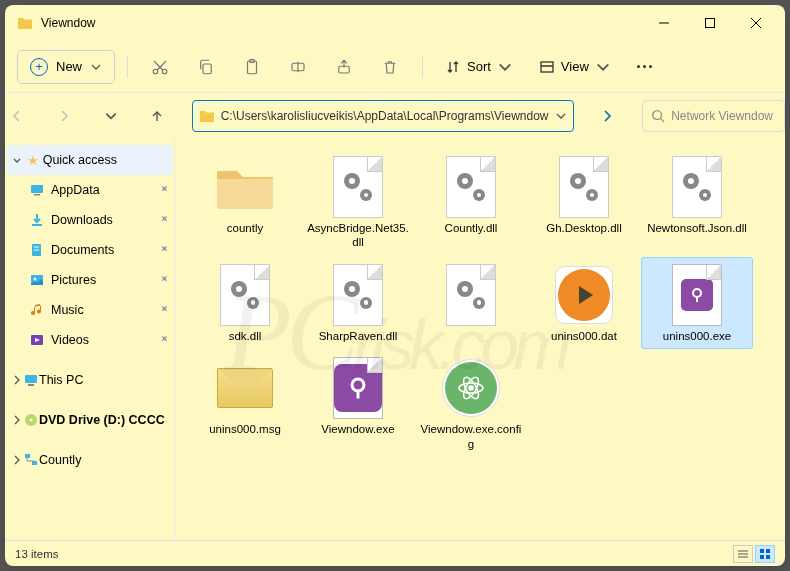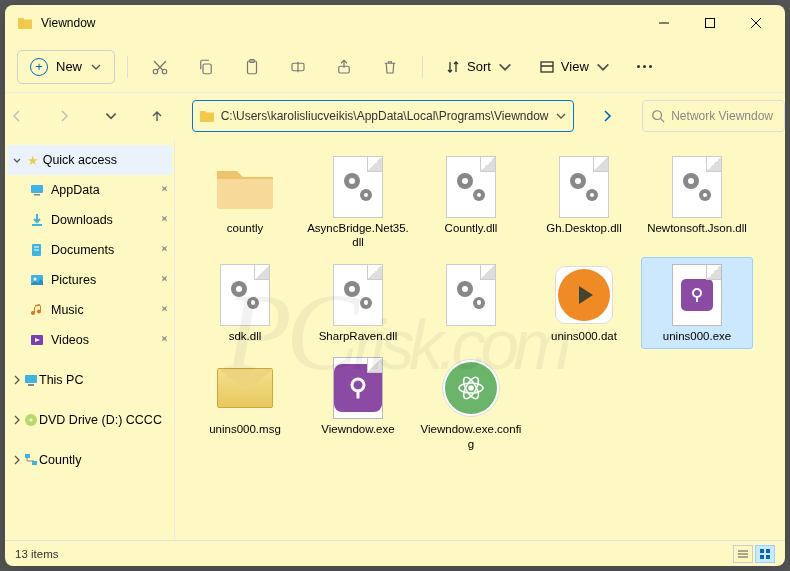--- a/index.html
+++ b/index.html
@@ -322,7 +322,7 @@
               <circle cx="8" cy="8" r="1.5" fill="#fff"></circle>
             </svg>
           </span>
-        <span style="white-space:nowrap;overflow:hidden;text-overflow:clip;">DVD Drive (D:) CCCC</span>
+        <span style="white-space:nowrap;overflow:hidden;text-overflow:clip;font-weight:bold;">DVD Drive (D:) CCCC</span>
       </div>
       <div style="height:10px;"></div>
       <div class="toprow">

